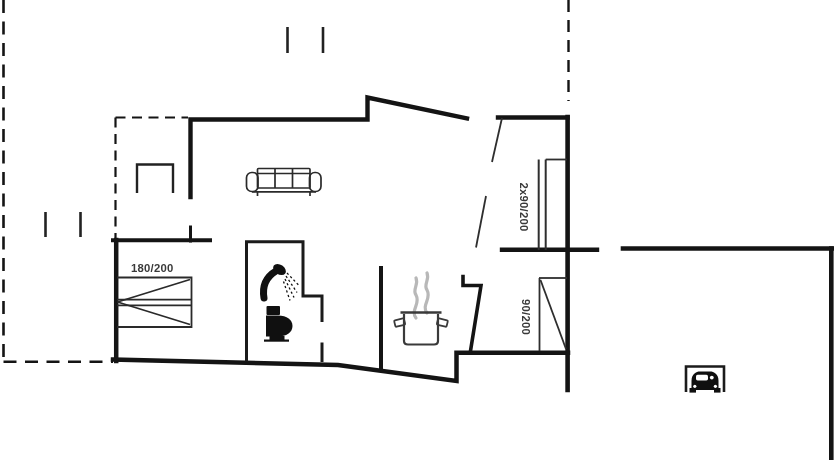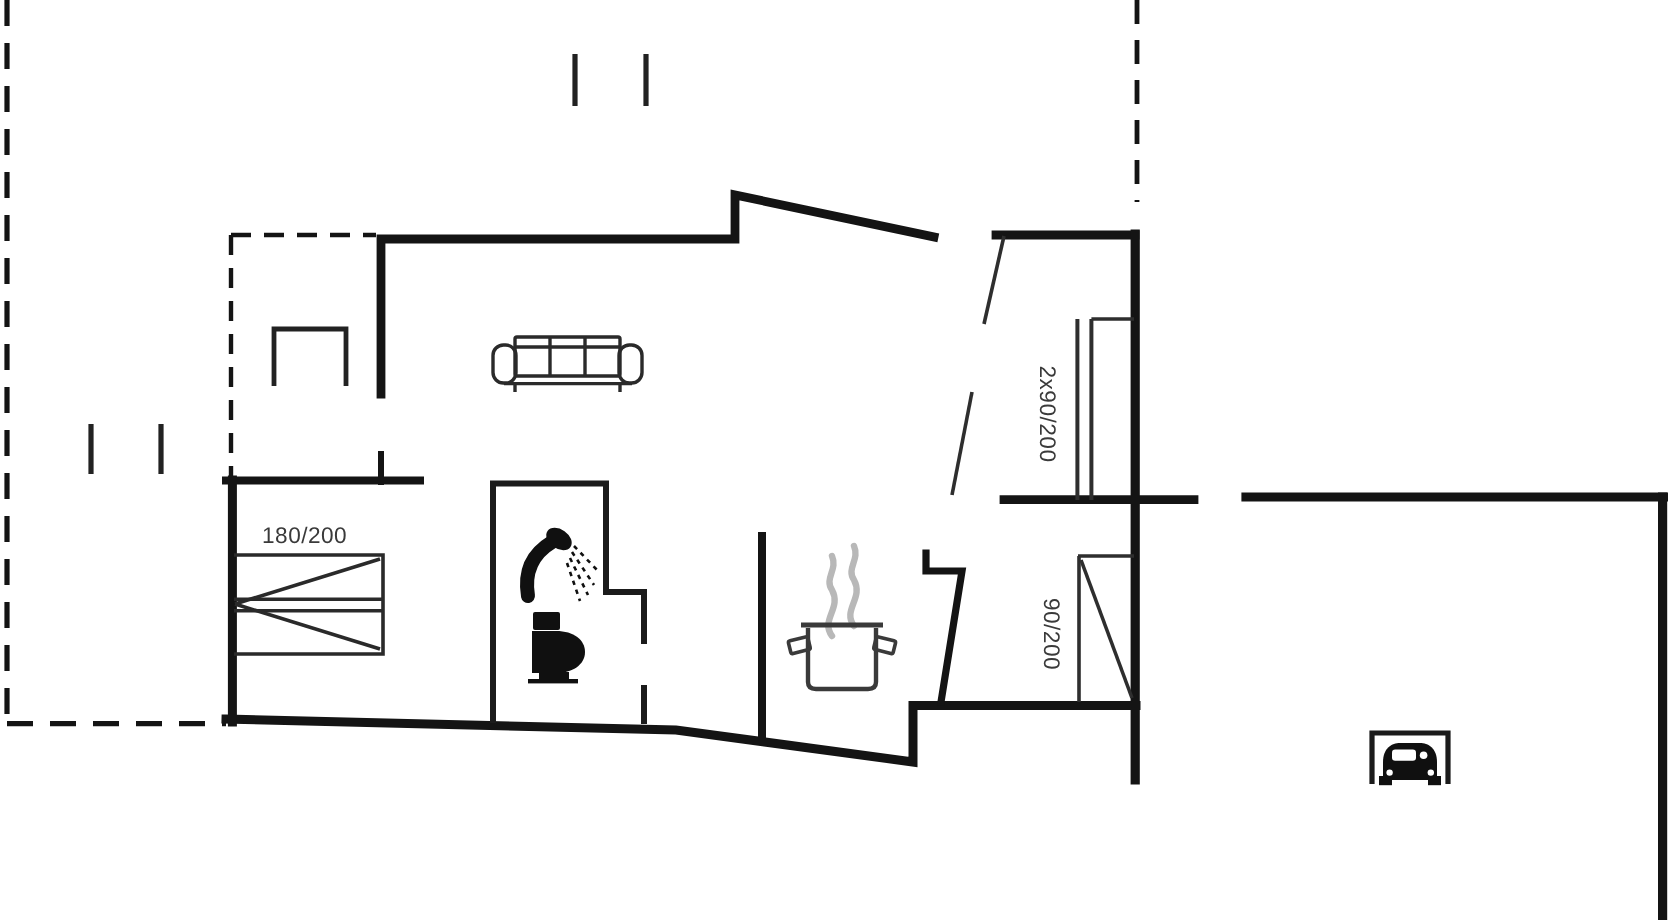--- a/index.html
+++ b/index.html
@@ -4,7 +4,7 @@
 <style>
   html,body{margin:0;padding:0;background:#ffffff;}
   .stage{position:relative;width:834px;height:460px;background:#ffffff;overflow:hidden;
-         font-family:"Liberation Sans", sans-serif;}
+         font-family:"Liberation Sans", sans-serif;font-weight:bold;}
   svg{position:absolute;left:0;top:0;}
   text.lbl{font-family:"Liberation Sans", sans-serif;font-size:11.3px;letter-spacing:.25px;}
 </style>

